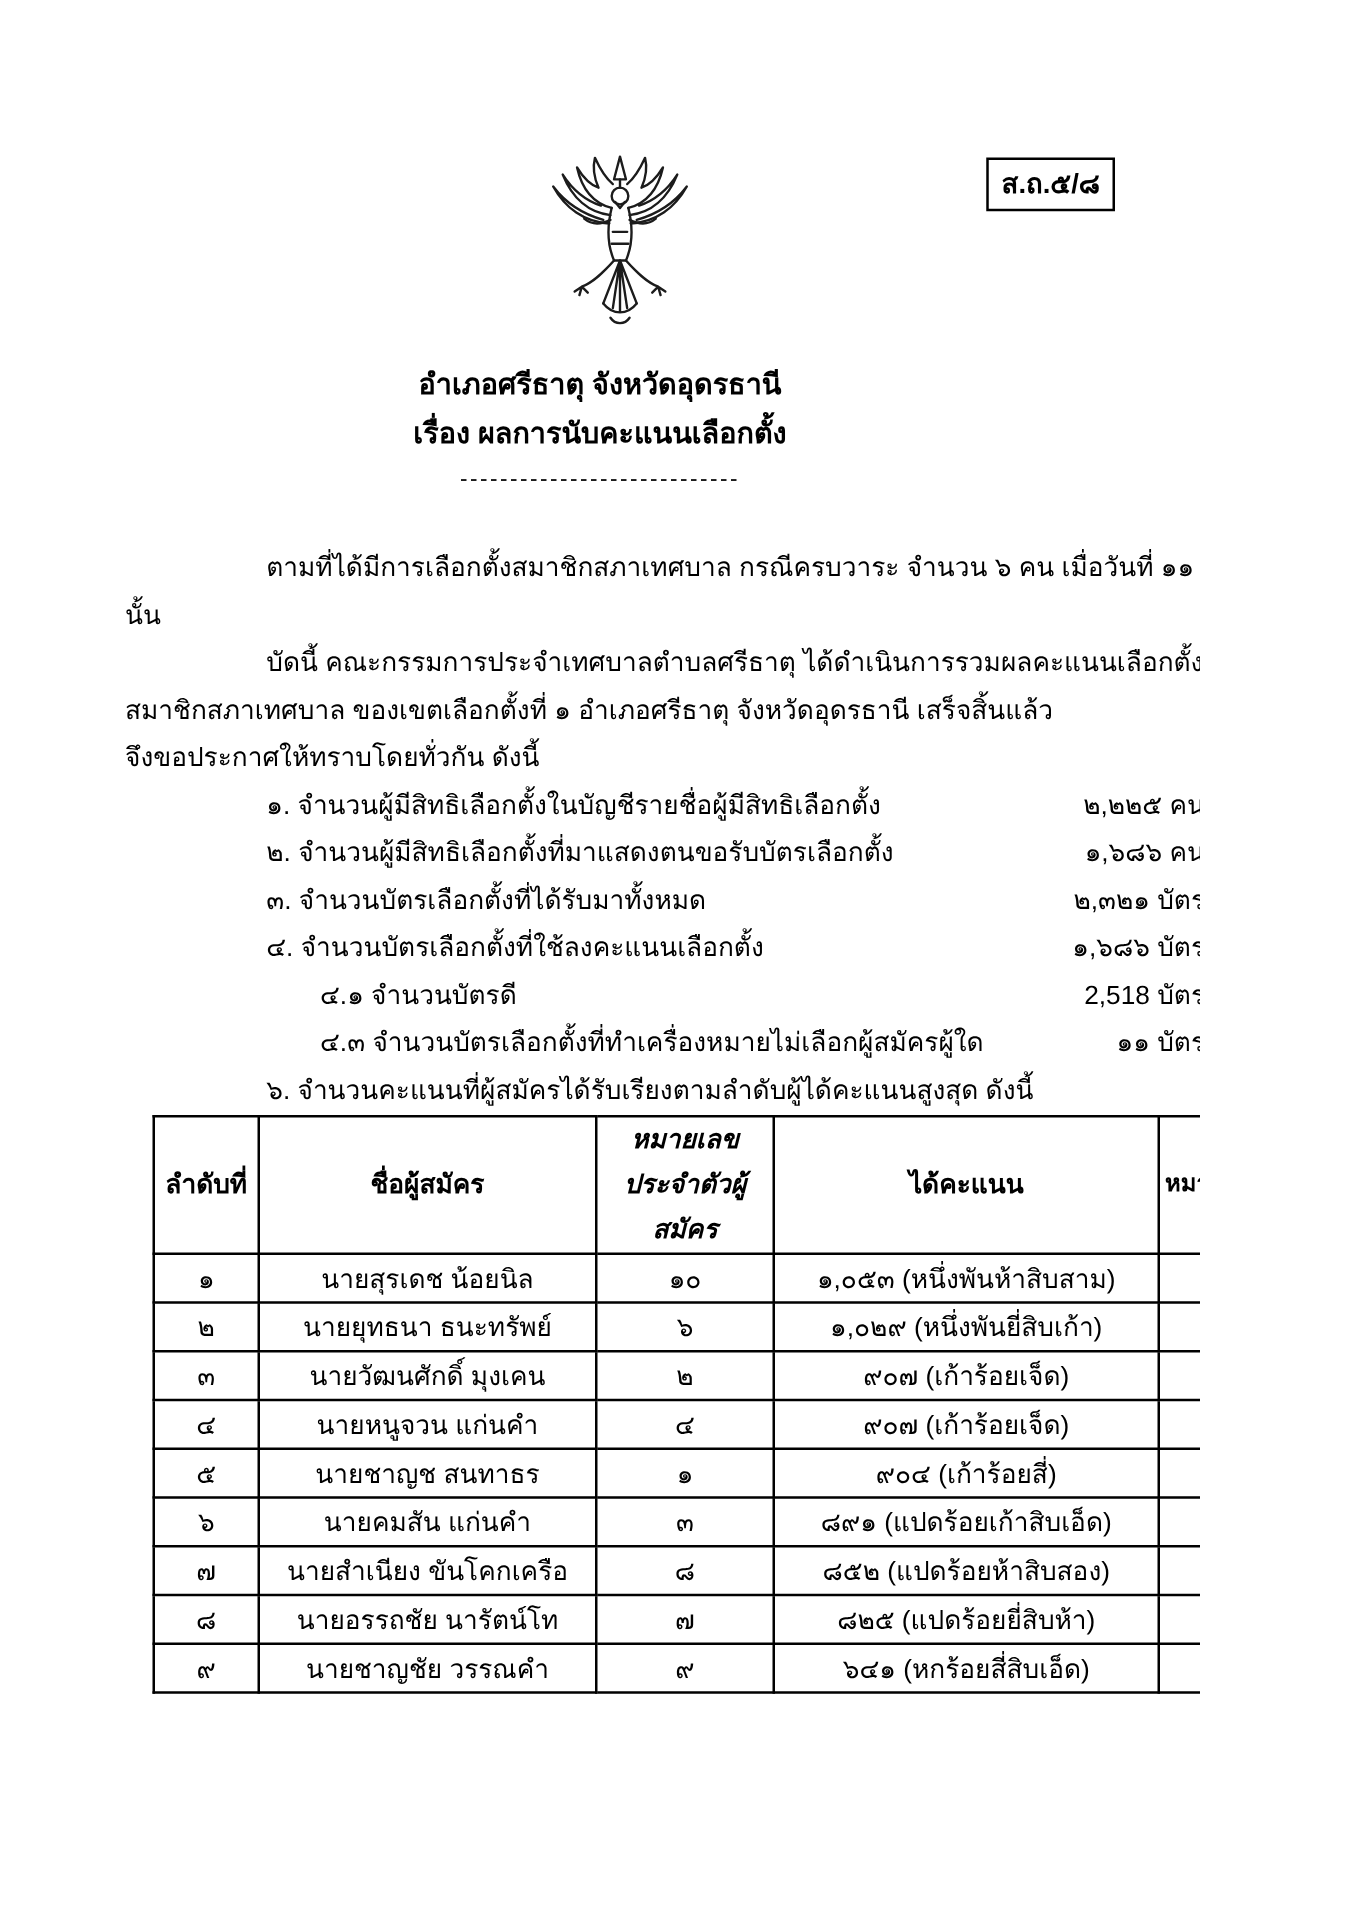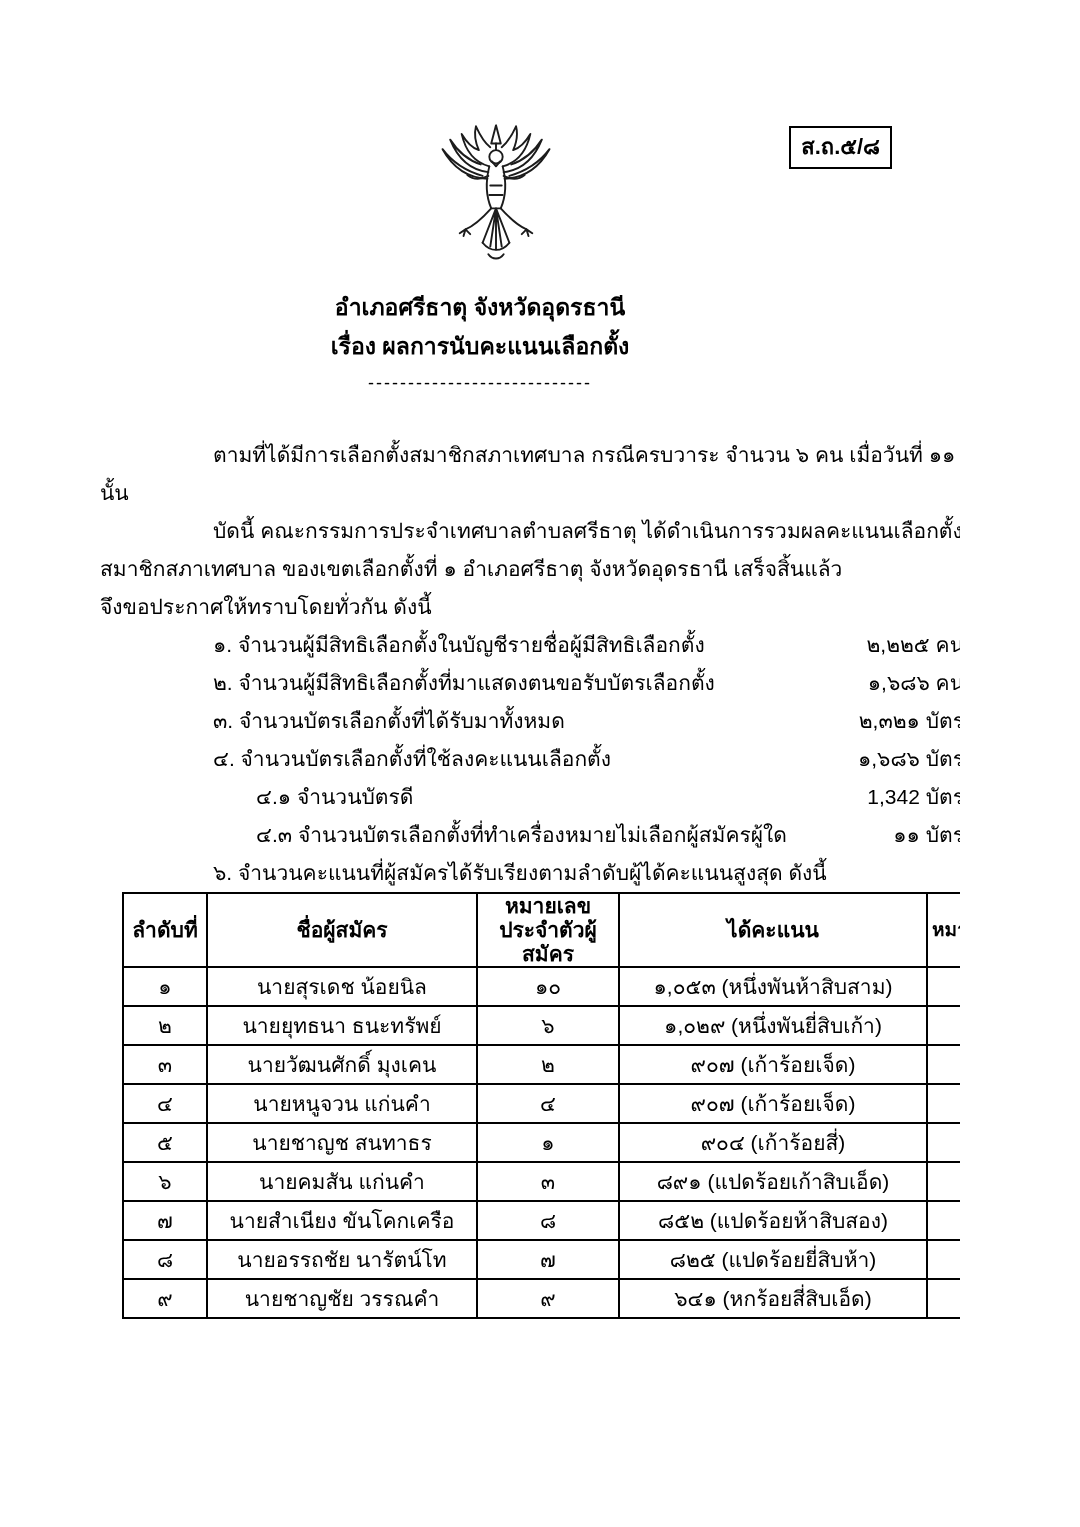--- a/index.html
+++ b/index.html
@@ -152,7 +152,7 @@
         </div>
         <div class="stat-row sub">
           <span class="stat-label">๔.๑ จำนวนบัตรดี</span>
-          <span class="stat-value">1,342 บัตร</span>
+          <span class="stat-value">2,518 บัตร</span>
         </div>
         <div class="stat-row sub">
           <span class="stat-label">๔.๓ จำนวนบัตรเลือกตั้งที่ทำเครื่องหมายไม่เลือกผู้สมัครผู้ใด</span>

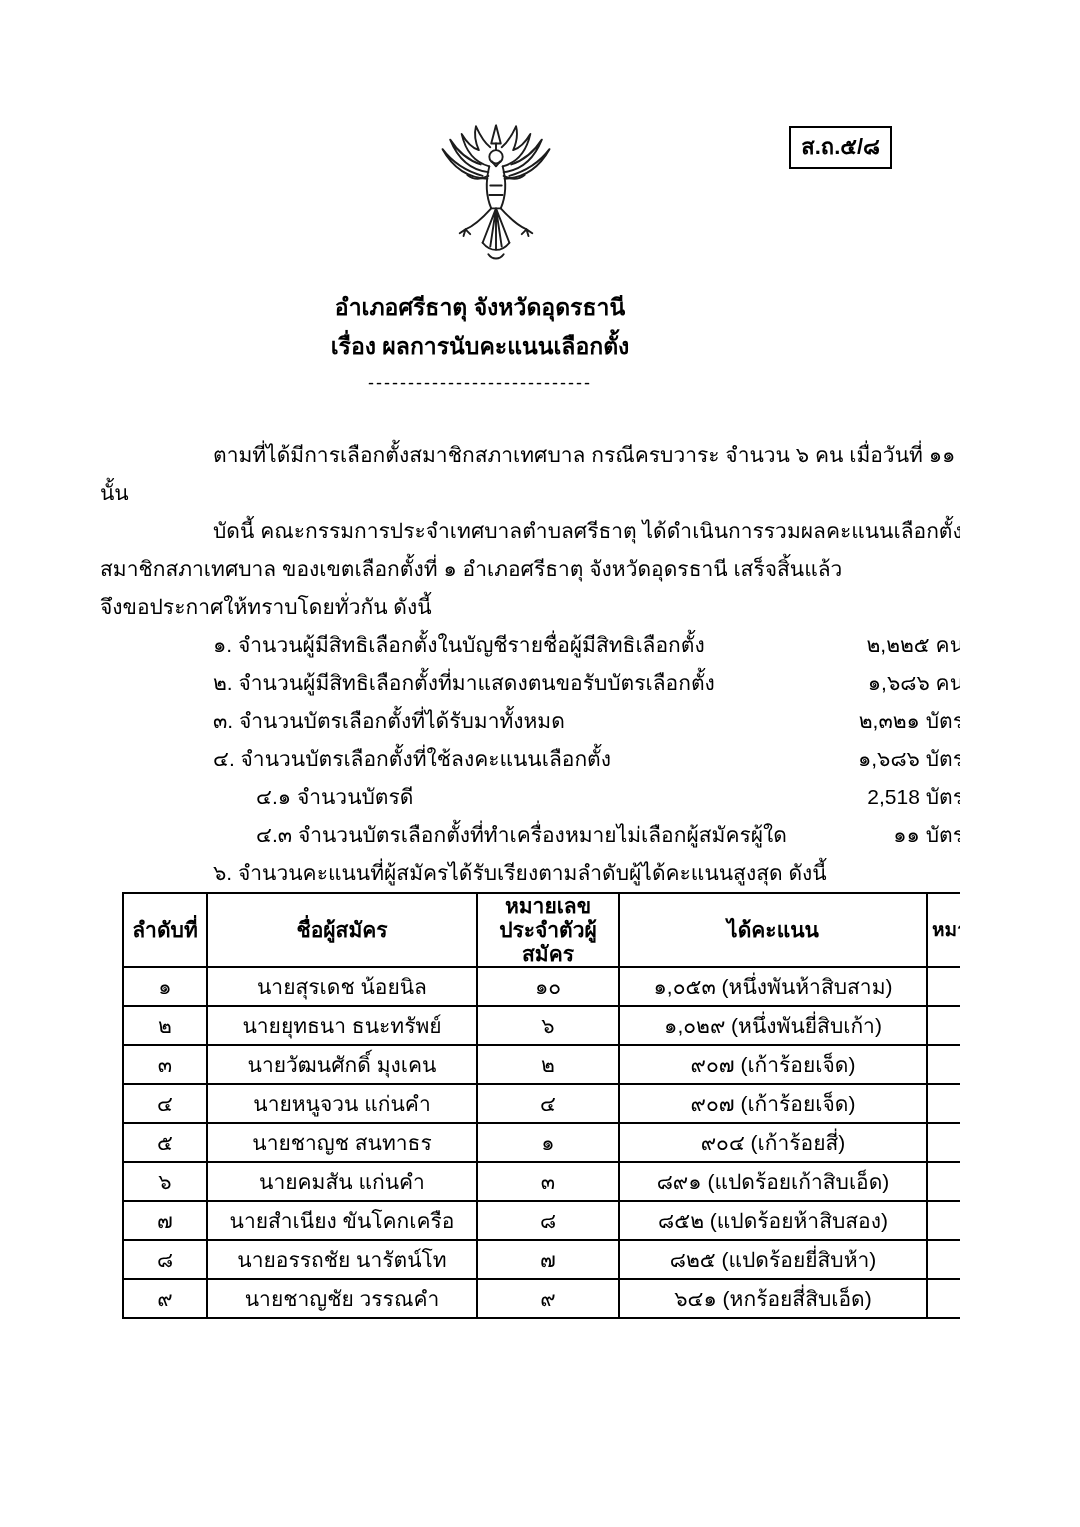--- a/index.html
+++ b/index.html
@@ -70,7 +70,7 @@
     font-weight:bold; text-align:center; vertical-align:middle;
     height:72px; line-height:30px;
   }
-  table.results thead th.multiline { white-space:pre-line; line-height:24px; }
+  table.results thead th.multiline { white-space:pre-line; line-height:36px;font-style:italic; }
   table.results thead th.small { font-size:19px; }
   table.results tbody td { height:37px; }
   td.c-order, td.c-number, td.c-score { text-align:center; }

